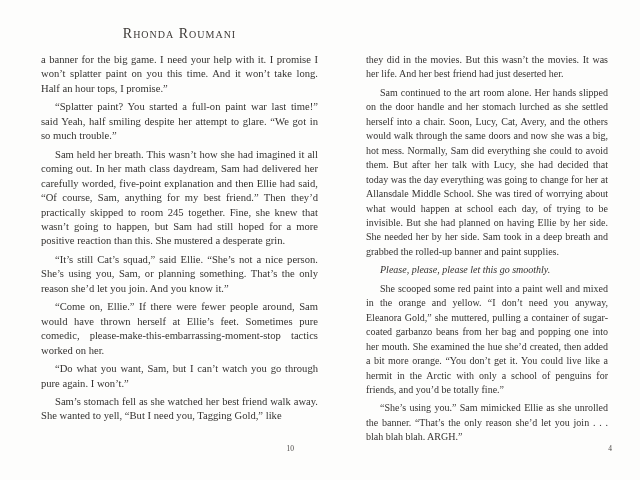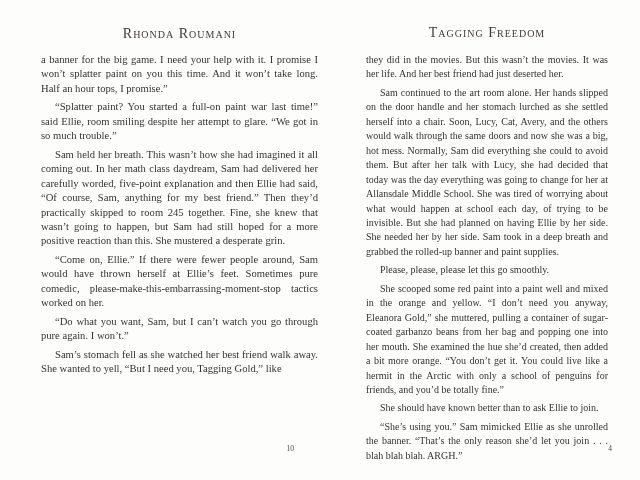--- a/index.html
+++ b/index.html
@@ -70,7 +70,6 @@
   </section>
 
   <section class="page page-right">
-    <div class="running-head">Tagging Freedom</div>
     <div class="text-block">
         <p class="para no-indent">they did in the movies. But this wasn’t the movies. It was her life. And her best friend had just deserted her.</p>
         <p class="para">Sam continued to the art room alone. Her hands slipped on the door handle and her stomach lurched as she settled herself into a chair. Soon, Lucy, Cat, Avery, and the others would walk through the same doors and now she was a big, hot mess. Normally, Sam did everything she could to avoid them. But after her talk with Lucy, she had decided that today was the day everything was going to change for her at Allansdale Middle School. She was tired of worrying about what would happen at school each day, of trying to be invisible. But she had planned on having Ellie by her side. She needed her by her side. Sam took in a deep breath and grabbed the rolled-up banner and paint supplies.</p>

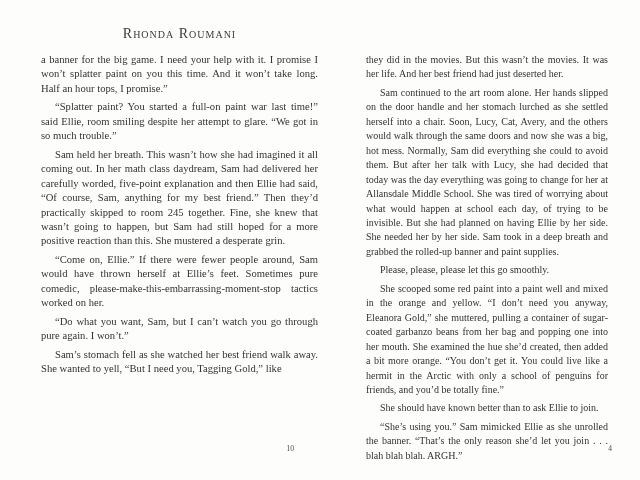--- a/index.html
+++ b/index.html
@@ -60,7 +60,7 @@
     <div class="running-head">Rhonda Roumani</div>
     <div class="text-block">
         <p class="para no-indent">a banner for the big game. I need your help with it. I promise I won’t splatter paint on you this time. And it won’t take long. Half an hour tops, I promise.”</p>
-        <p class="para">“Splatter paint? You started a full-on paint war last time!” said Ellie, room smiling despite her attempt to glare. “We got in so much trouble.”</p>
+        <p class="para">“Splatter paint? You started a full-on paint war last time!” said Yeah, half smiling despite her attempt to glare. “We got in so much trouble.”</p>
         <p class="para">Sam held her breath. This wasn’t how she had imagined it all coming out. In her math class daydream, Sam had delivered her carefully worded, five-point explanation and then Ellie had said, “Of course, Sam, anything for my best friend.” Then they’d practically skipped to room 245 together. Fine, she knew that wasn’t going to happen, but Sam had still hoped for a more positive reaction than this. She mustered a desperate grin.</p>
         <p class="para">“Come on, Ellie.” If there were fewer people around, Sam would have thrown herself at Ellie’s feet. Sometimes pure comedic, please-make-this-embarrassing-moment-stop tactics worked on her.</p>
         <p class="para">“Do what you want, Sam, but I can’t watch you go through pure again. I won’t.”</p>

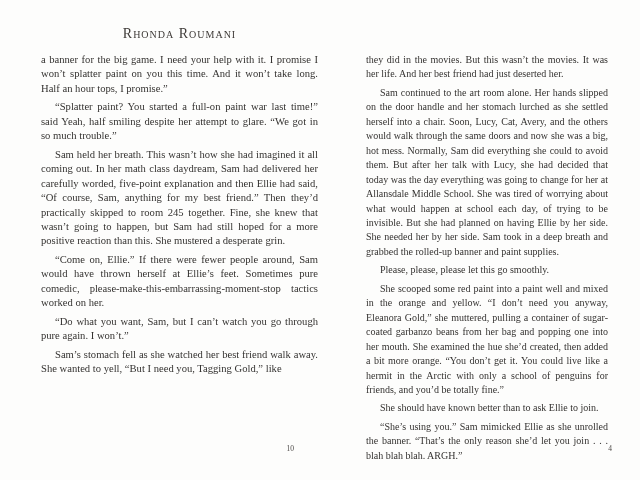--- a/index.html
+++ b/index.html
@@ -62,6 +62,7 @@
         <p class="para no-indent">a banner for the big game. I need your help with it. I promise I won’t splatter paint on you this time. And it won’t take long. Half an hour tops, I promise.”</p>
         <p class="para">“Splatter paint? You started a full-on paint war last time!” said Yeah, half smiling despite her attempt to glare. “We got in so much trouble.”</p>
         <p class="para">Sam held her breath. This wasn’t how she had imagined it all coming out. In her math class daydream, Sam had delivered her carefully worded, five-point explanation and then Ellie had said, “Of course, Sam, anything for my best friend.” Then they’d practically skipped to room 245 together. Fine, she knew that wasn’t going to happen, but Sam had still hoped for a more positive reaction than this. She mustered a desperate grin.</p>
+        <p class="para">“It’s still Cat’s squad,” said Ellie. “She’s not a nice person. She’s using you, Sam, or planning something. That’s the only reason she’d let you join. And you know it.”</p>
         <p class="para">“Come on, Ellie.” If there were fewer people around, Sam would have thrown herself at Ellie’s feet. Sometimes pure comedic, please-make-this-embarrassing-moment-stop tactics worked on her.</p>
         <p class="para">“Do what you want, Sam, but I can’t watch you go through pure again. I won’t.”</p>
         <p class="para">Sam’s stomach fell as she watched her best friend walk away. She wanted to yell, “But I need you, Tagging Gold,” like</p>

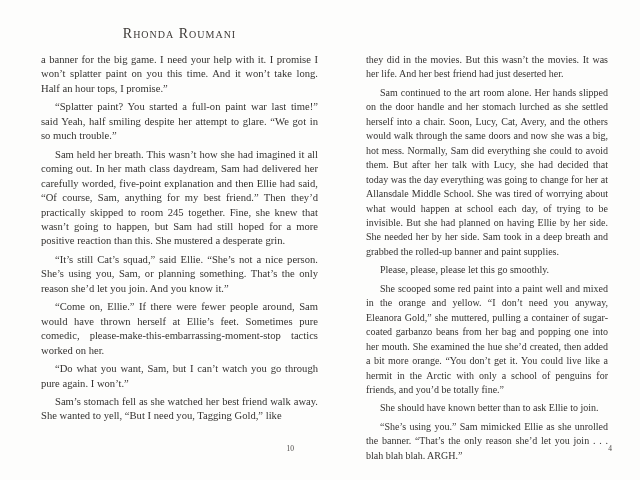--- a/index.html
+++ b/index.html
@@ -39,7 +39,7 @@
 
   .para { margin: 4px; text-indent: 14px; }
   .para.no-indent { text-indent: 0; }
-  .para.italic { }
+  .para.italic { font-style: italic; }
 
   .folio {
     position: absolute;

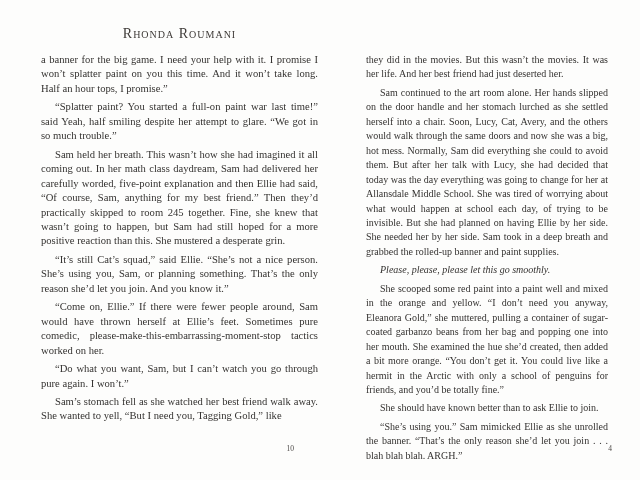--- a/index.html
+++ b/index.html
@@ -76,7 +76,6 @@
         <p class="para">Sam continued to the art room alone. Her hands slipped on the door handle and her stomach lurched as she settled herself into a chair. Soon, Lucy, Cat, Avery, and the others would walk through the same doors and now she was a big, hot mess. Normally, Sam did everything she could to avoid them. But after her talk with Lucy, she had decided that today was the day everything was going to change for her at Allansdale Middle School. She was tired of worrying about what would happen at school each day, of trying to be invisible. But she had planned on having Ellie by her side. She needed her by her side. Sam took in a deep breath and grabbed the rolled-up banner and paint supplies.</p>
         <p class="para italic">Please, please, please let this go smoothly.</p>
         <p class="para">She scooped some red paint into a paint well and mixed in the orange and yellow. “I don’t need you anyway, Eleanora Gold,” she muttered, pulling a container of sugar-coated garbanzo beans from her bag and popping one into her mouth. She examined the hue she’d created, then added a bit more orange. “You don’t get it. You could live like a hermit in the Arctic with only a school of penguins for friends, and you’d be totally fine.”</p>
-        <p class="para">She should have known better than to ask Ellie to join.</p>
         <p class="para">“She’s using you.” Sam mimicked Ellie as she unrolled the banner. “That’s the only reason she’d let you join . . . blah blah blah. ARGH.”</p>
       </div>
     <div class="folio">4</div>

